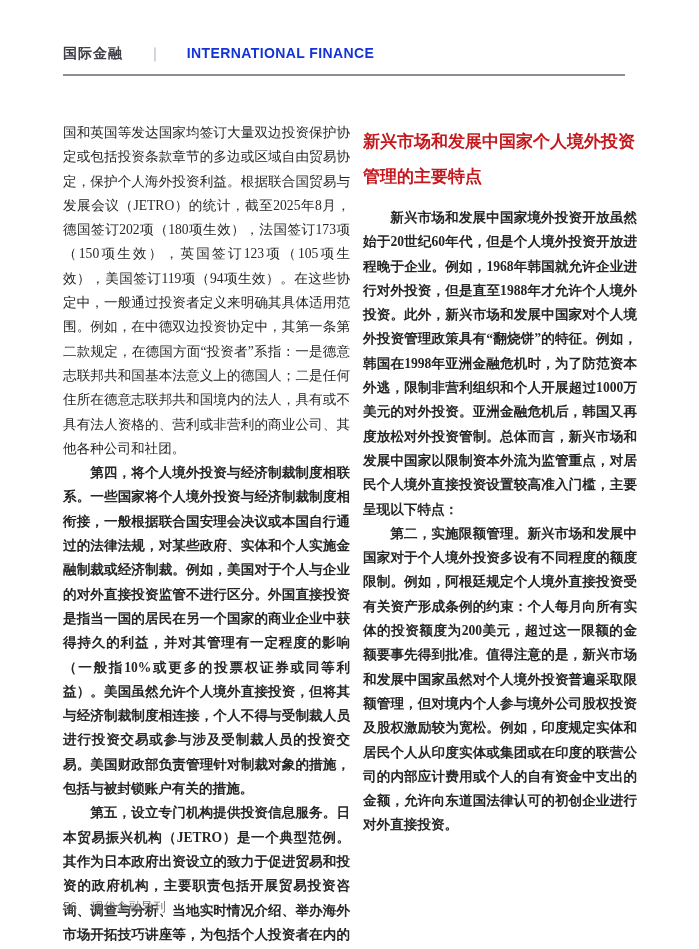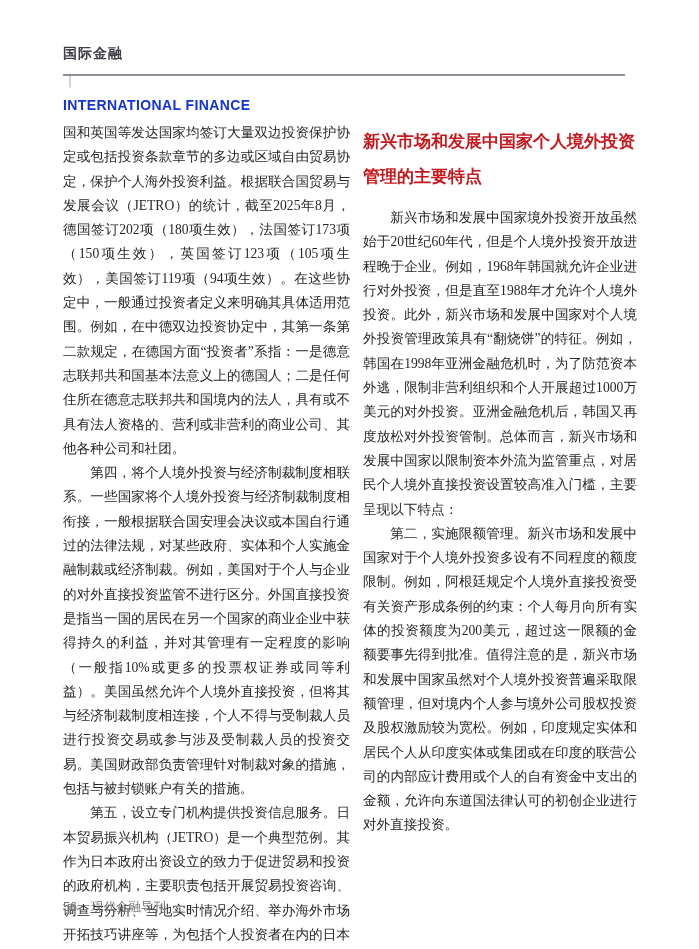--- a/index.html
+++ b/index.html
@@ -14,10 +14,9 @@
 
   .header {
     position: absolute; left: 63px; top: 45px;
-    display: flex; align-items: baseline; gap: 8px;
+    display: flex; align-items: baseline; gap: 25px;
     font-family: "Liberation Sans", "DejaVu Sans", sans-serif;
     white-space: nowrap;
-    flex-direction: column;
   }
   .header .cn { font-size: 14px; font-weight: bold; color: #3e3e47; letter-spacing: 1px; }
   .header .sep { font-size: 14px; color: #9aa3b5; font-weight: normal; }

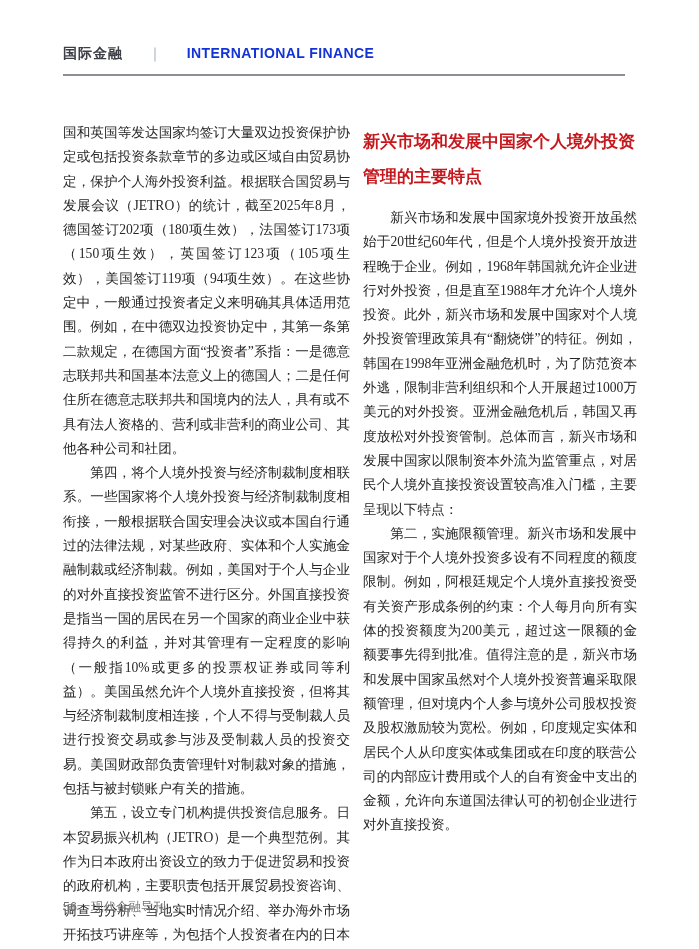--- a/index.html
+++ b/index.html
@@ -38,7 +38,7 @@
   .col-left  { width: 287px; }
   .col-right { width: 274px; }
   .para { margin: 0; }
-  .para.indent { text-indent: 2em; }
+  .para.indent { text-indent: 2em; font-weight: bold; }
 
   .section-heading {
     font-family: "Liberation Sans", "DejaVu Sans", sans-serif;

